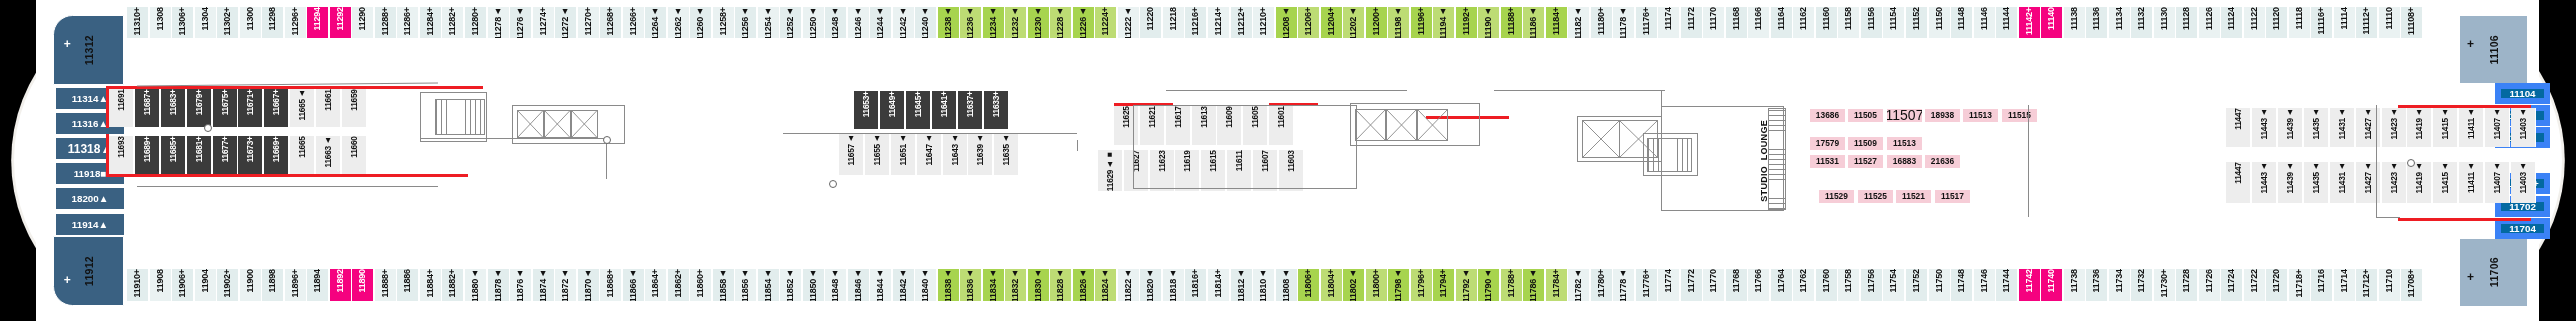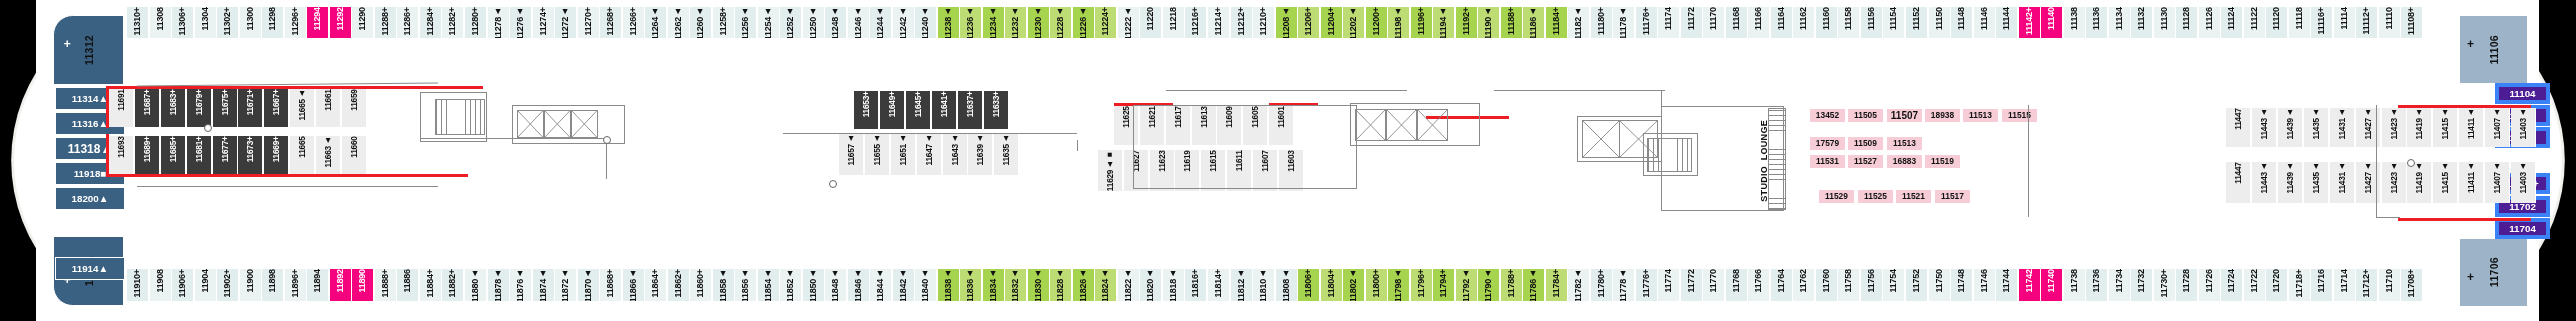--- a/index.html
+++ b/index.html
@@ -49,7 +49,7 @@
     display:flex;align-items:center;justify-content:center;
     font-weight:bold;color:#fff;
   }
-  .blk.red{background:#4c1d95;border:4px solid #3b82f6;}
+  .blk.red{background:#0369a1;border:6px solid #3b82f6;}
   .blk.steel{background:#3a6182;border:1px solid #fff;}
 
   

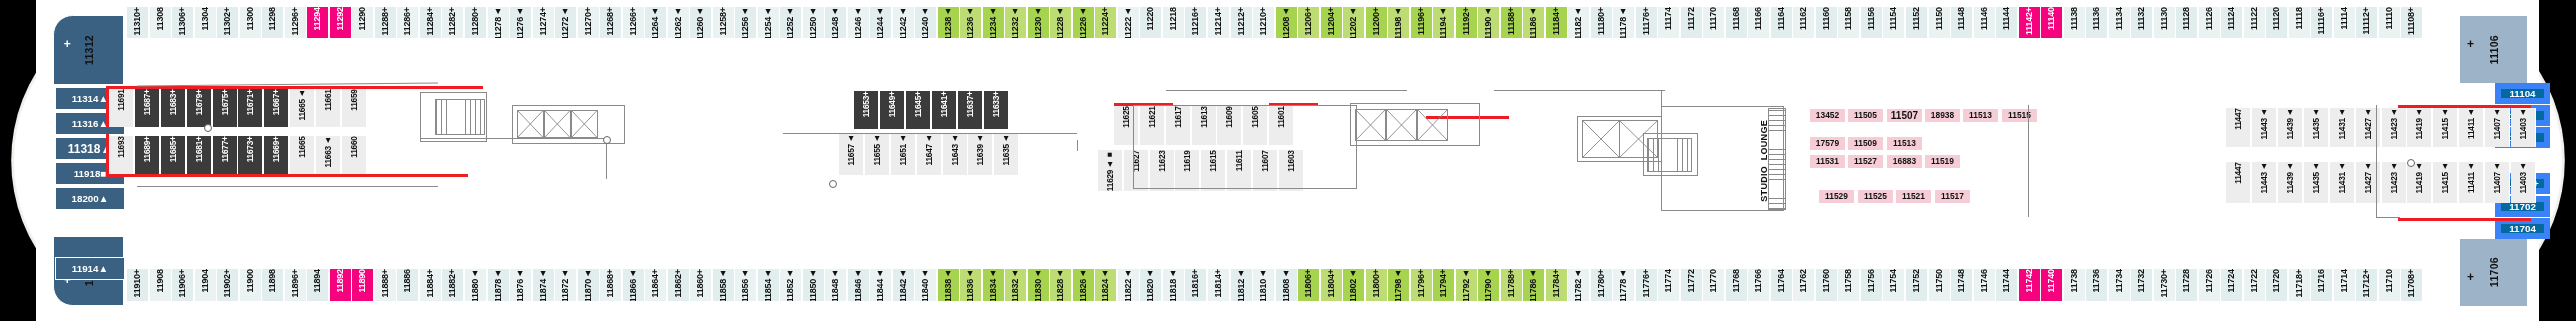--- a/index.html
+++ b/index.html
@@ -999,7 +999,7 @@
 
   <div id="studio-upper">
       <div class="cab c-pinkpale" style="position: absolute; left: 1810px; top: 109px; width: 36px; height: 12.6px; align-items: center;">
-        <span style="font-weight: bold; font-size: 8.4px;">13452</span>
+        <span style="font-weight: bold; font-size: 8.4px;">13686</span>
       </div>
       <div class="cab c-pinkpale" style="position: absolute; left: 1848px; top: 109px; width: 36px; height: 12.6px; align-items: center;">
         <span style="font-weight: bold; font-size: 8.4px;">11505</span>

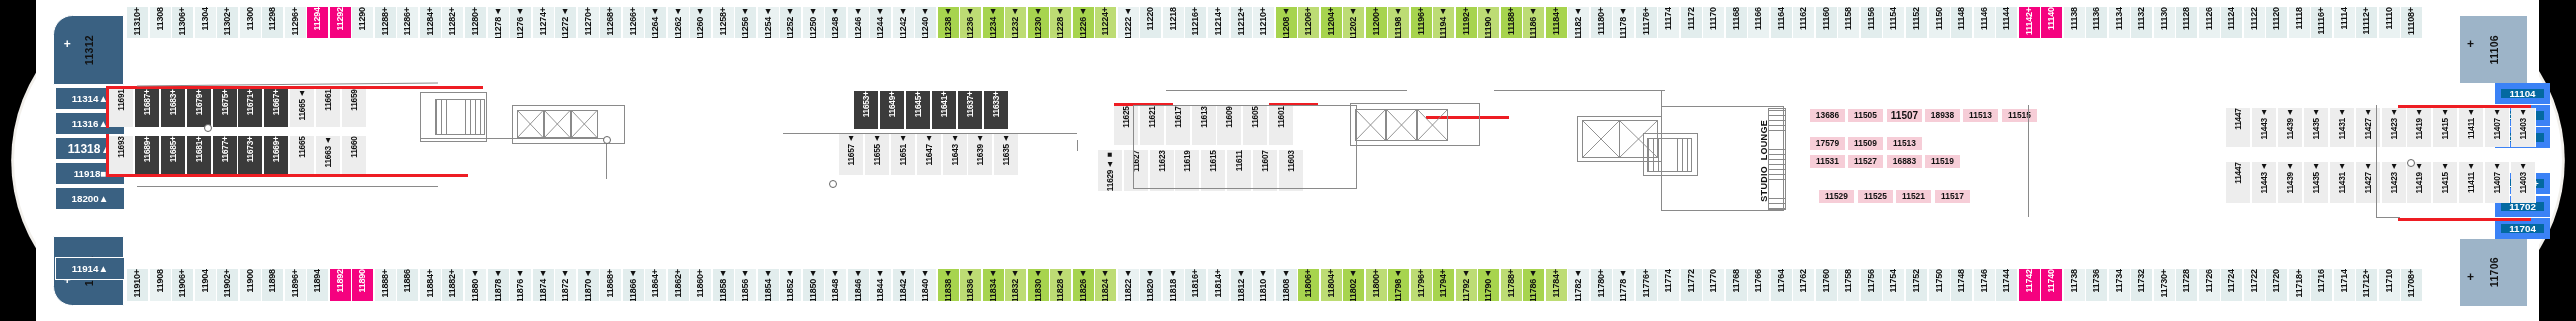--- a/index.html
+++ b/index.html
@@ -1005,7 +1005,7 @@
         <span style="font-weight: bold; font-size: 8.4px;">11505</span>
       </div>
       <div class="cab c-pinkpale" style="position: absolute; left: 1887px; top: 109px; width: 36px; height: 12.6px; align-items: center;">
-        <span style="font-weight: bold; font-size: 10px;">11507</span>
+        <span style="font-weight: normal; font-size: 14px;">11507</span>
       </div>
       <div class="cab c-pinkpale" style="position: absolute; left: 1925px; top: 109px; width: 36px; height: 12.6px; align-items: center;">
         <span style="font-weight: bold; font-size: 8.4px;">18938</span>

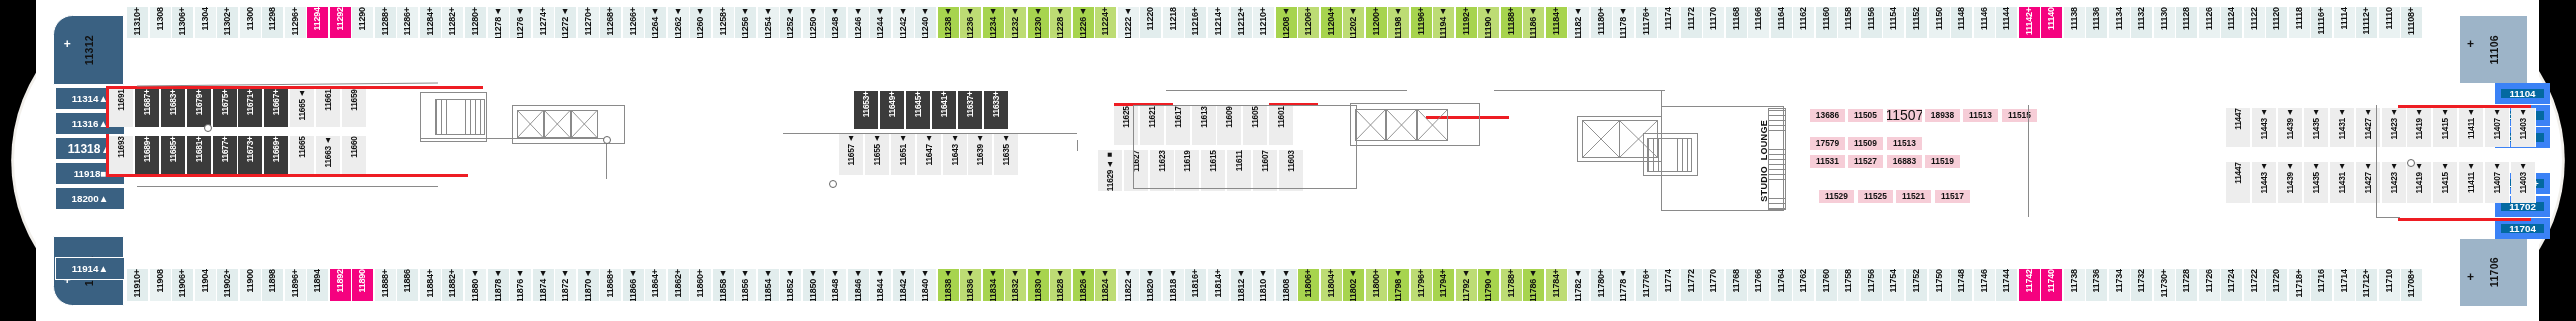--- a/index.html
+++ b/index.html
@@ -1039,7 +1039,7 @@
         <span style="font-weight: bold; font-size: 8.4px;">16883</span>
       </div>
       <div class="cab c-pinkpale" style="position: absolute; left: 1925px; top: 155px; width: 36px; height: 12.6px; align-items: center;">
-        <span style="font-weight: bold; font-size: 8.4px;">11519</span>
+        <span style="font-weight: bold; font-size: 8.4px;">21636</span>
       </div>
     </div>
   <div id="studio-bottom">

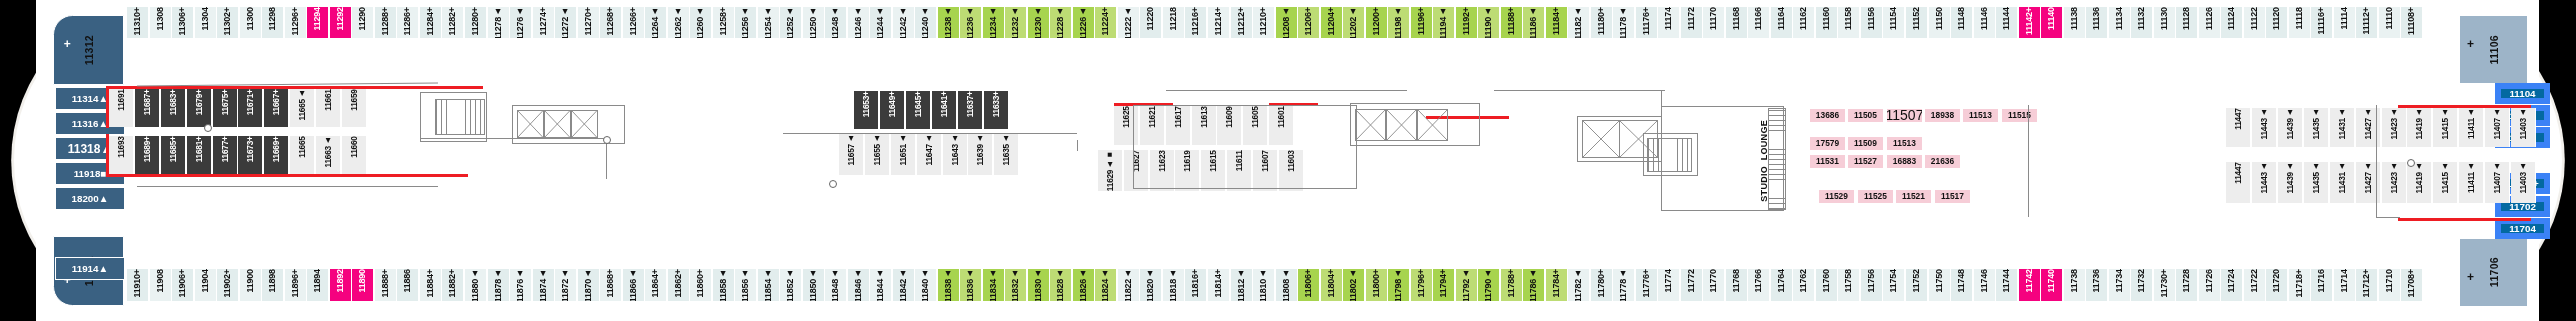--- a/index.html
+++ b/index.html
@@ -716,7 +716,7 @@
       <div class="blk steel" style="position: absolute; left: 55px; top: 187px; width: 70px; height: 23px; font-size: 9.8px;">
         <span>18200▲</span>
       </div>
-      <div class="blk steel" style="position: absolute; left: 55px; top: 213px; width: 70px; height: 23px; font-size: 9.8px; margin-top: 44px;">
+      <div class="blk steel" style="position: absolute; left: 55px; top: 213px; width: 70px; height: 23px; font-size: 9.8px;">
         <span>11914▲</span>
       </div>
     </div>

